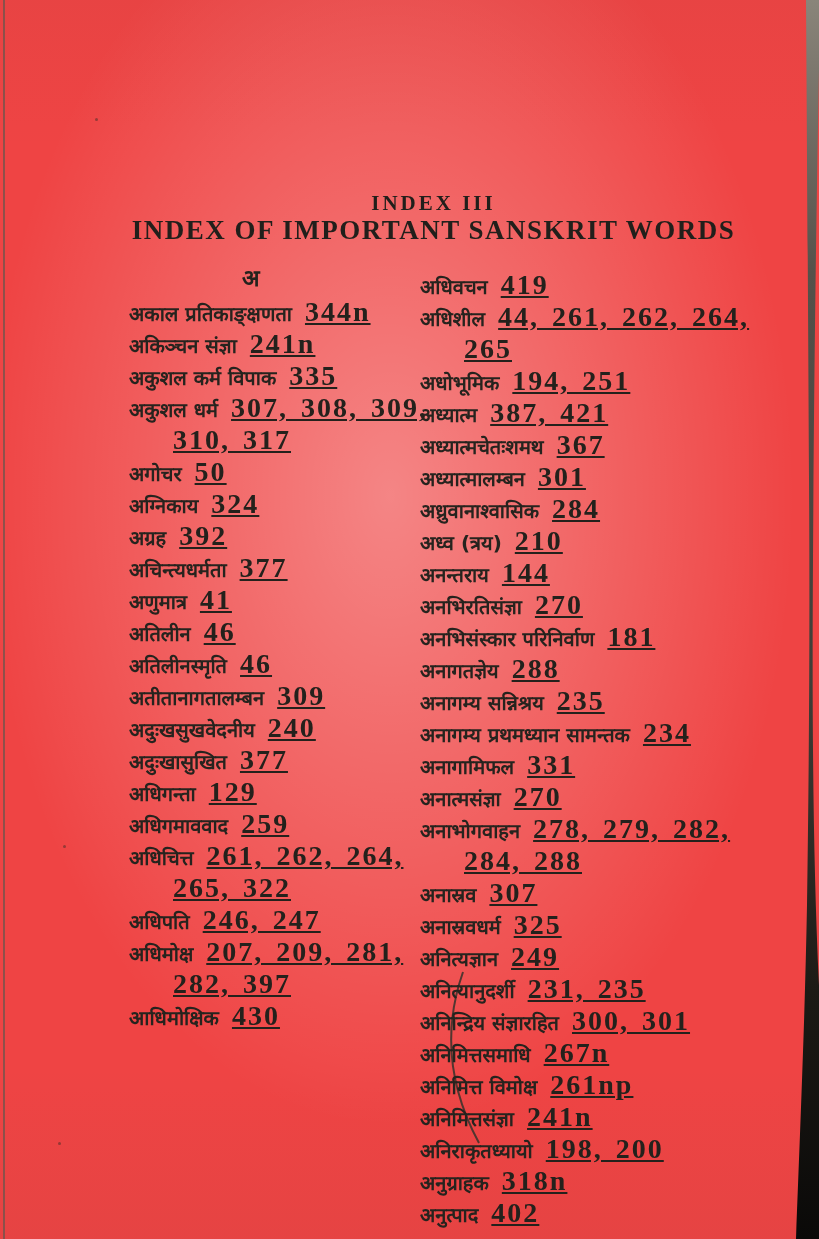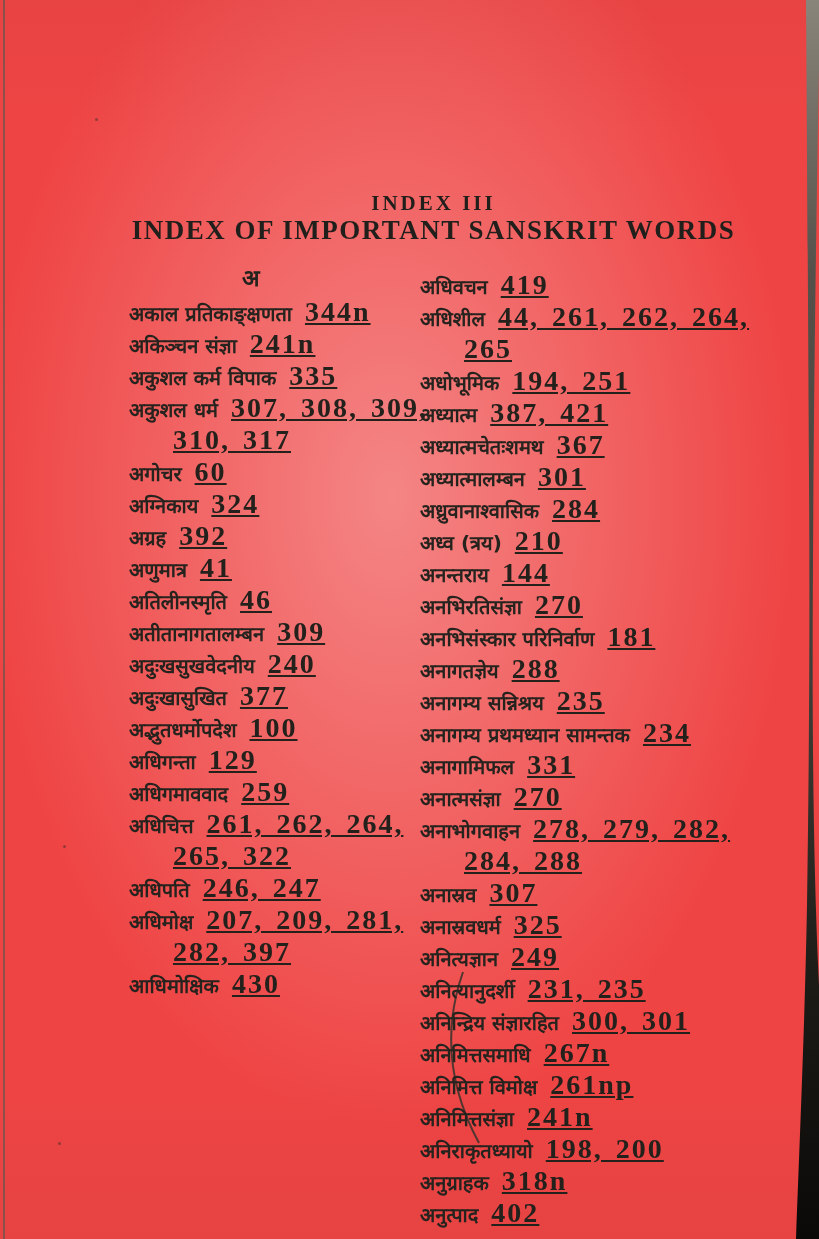--- a/index.html
+++ b/index.html
@@ -97,7 +97,7 @@
       <div class="entry"><span class="term">अकिञ्चन संज्ञा</span><span class="pages">241n</span></div>
       <div class="entry"><span class="term">अकुशल कर्म विपाक</span><span class="pages">335</span></div>
       <div class="entry"><span class="term">अकुशल धर्म</span><span class="pages">307, 308, 309, 310, 317</span></div>
-      <div class="entry"><span class="term">अगोचर</span><span class="pages">60</span></div>
+      <div class="entry"><span class="term">अगोचर</span><span class="pages">50</span></div>
       <div class="entry"><span class="term">अग्निकाय</span><span class="pages">324</span></div>
       <div class="entry"><span class="term">अग्रह</span><span class="pages">392</span></div>
       <div class="entry"><span class="term">अणुमात्र</span><span class="pages">41</span></div>

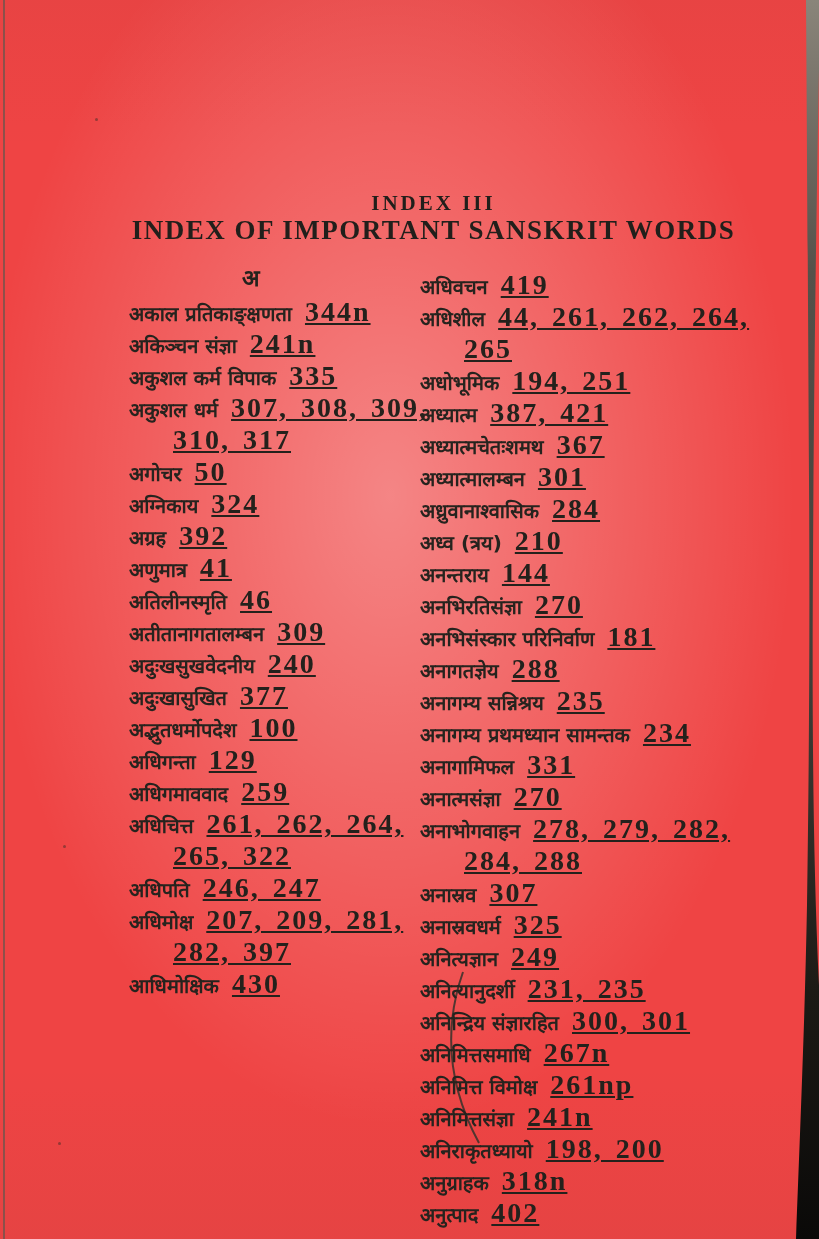--- a/index.html
+++ b/index.html
@@ -100,6 +100,7 @@
       <div class="entry"><span class="term">अगोचर</span><span class="pages">50</span></div>
       <div class="entry"><span class="term">अग्निकाय</span><span class="pages">324</span></div>
       <div class="entry"><span class="term">अग्रह</span><span class="pages">392</span></div>
+      <div class="entry"><span class="term">अचिन्त्यधर्मता</span><span class="pages">377</span></div>
       <div class="entry"><span class="term">अणुमात्र</span><span class="pages">41</span></div>
       <div class="entry"><span class="term">अतिलीनस्मृति</span><span class="pages">46</span></div>
       <div class="entry"><span class="term">अतीतानागतालम्बन</span><span class="pages">309</span></div>

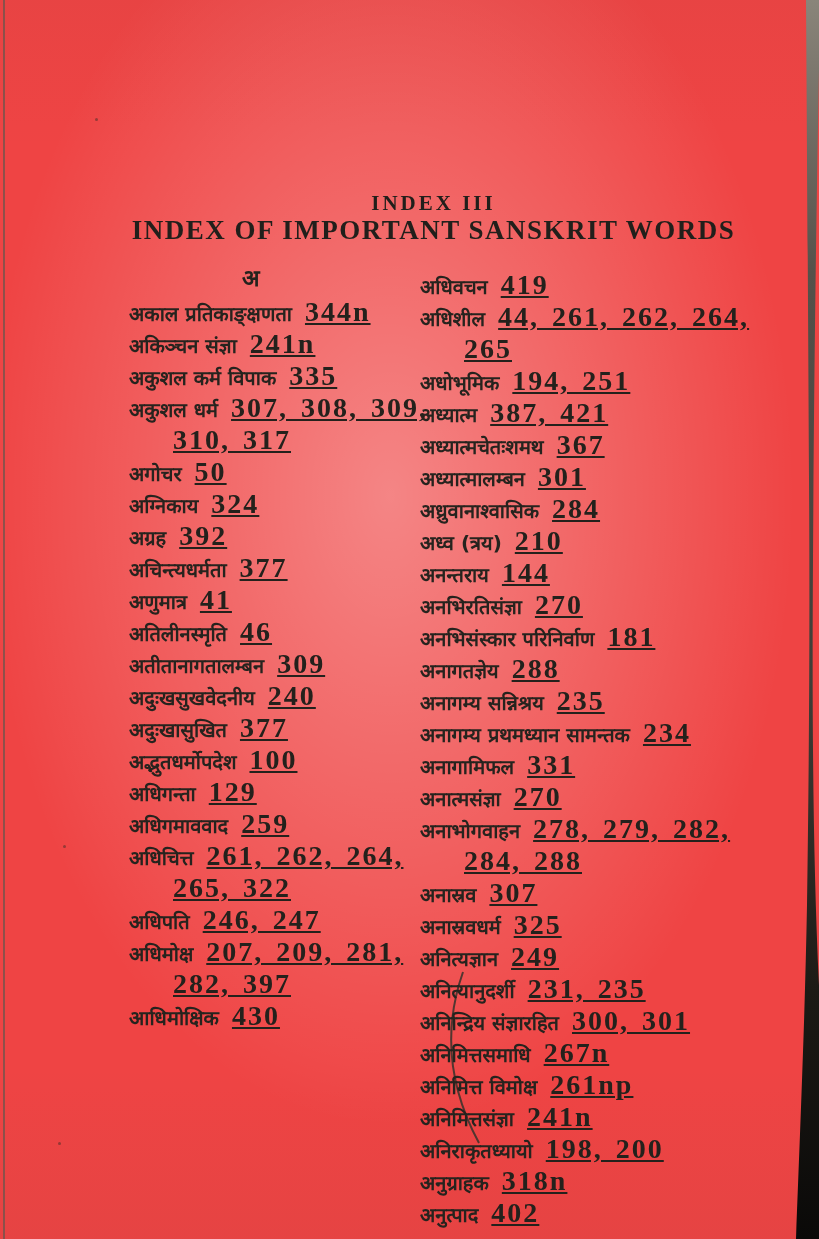--- a/index.html
+++ b/index.html
@@ -102,6 +102,7 @@
       <div class="entry"><span class="term">अग्रह</span><span class="pages">392</span></div>
       <div class="entry"><span class="term">अचिन्त्यधर्मता</span><span class="pages">377</span></div>
       <div class="entry"><span class="term">अणुमात्र</span><span class="pages">41</span></div>
+      <div class="entry"><span class="term">अतिलीन</span><span class="pages">46</span></div>
       <div class="entry"><span class="term">अतिलीनस्मृति</span><span class="pages">46</span></div>
       <div class="entry"><span class="term">अतीतानागतालम्बन</span><span class="pages">309</span></div>
       <div class="entry"><span class="term">अदुःखसुखवेदनीय</span><span class="pages">240</span></div>

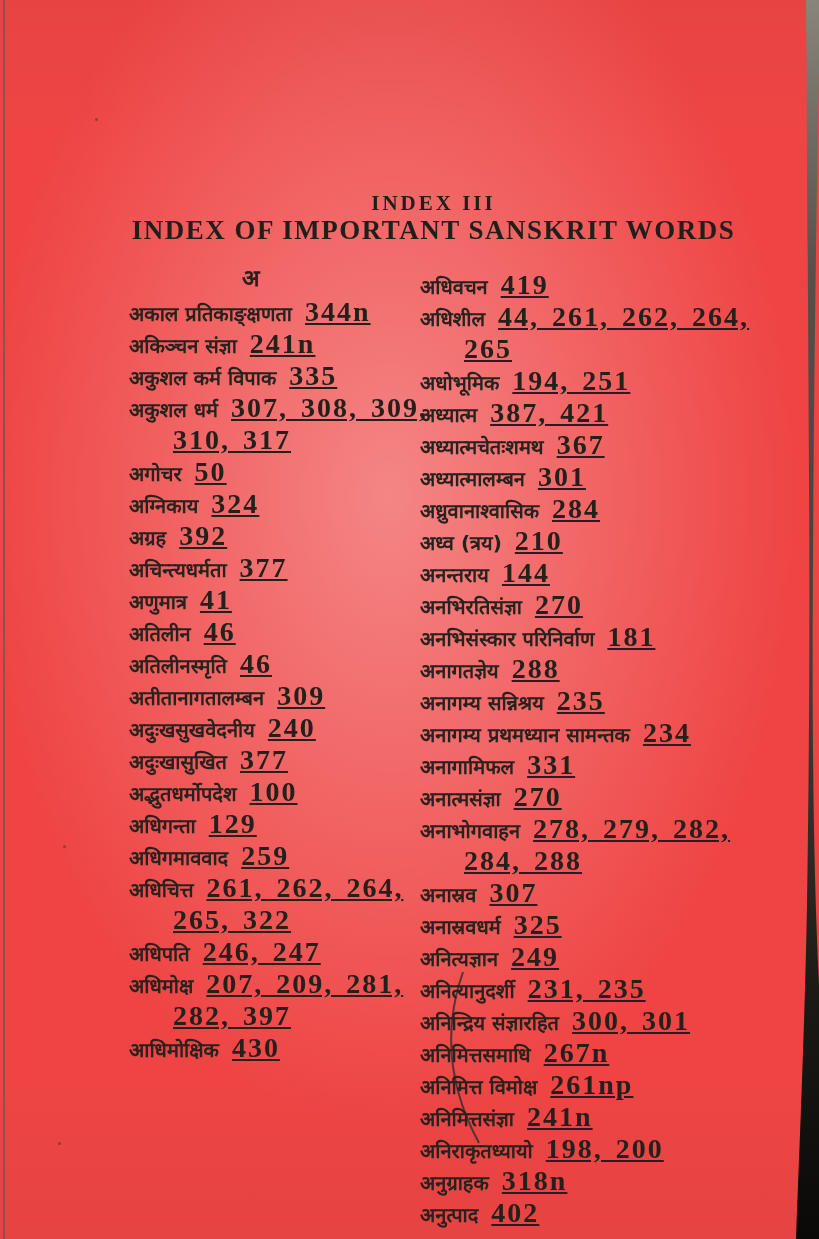--- a/index.html
+++ b/index.html
@@ -107,7 +107,6 @@
       <div class="entry"><span class="term">अतीतानागतालम्बन</span><span class="pages">309</span></div>
       <div class="entry"><span class="term">अदुःखसुखवेदनीय</span><span class="pages">240</span></div>
       <div class="entry"><span class="term">अदुःखासुखित</span><span class="pages">377</span></div>
-      <div class="entry"><span class="term">अद्भुतधर्मोपदेश</span><span class="pages">100</span></div>
       <div class="entry"><span class="term">अधिगन्ता</span><span class="pages">129</span></div>
       <div class="entry"><span class="term">अधिगमाववाद</span><span class="pages">259</span></div>
       <div class="entry"><span class="term">अधिचित्त</span><span class="pages">261, 262, 264, 265, 322</span></div>

